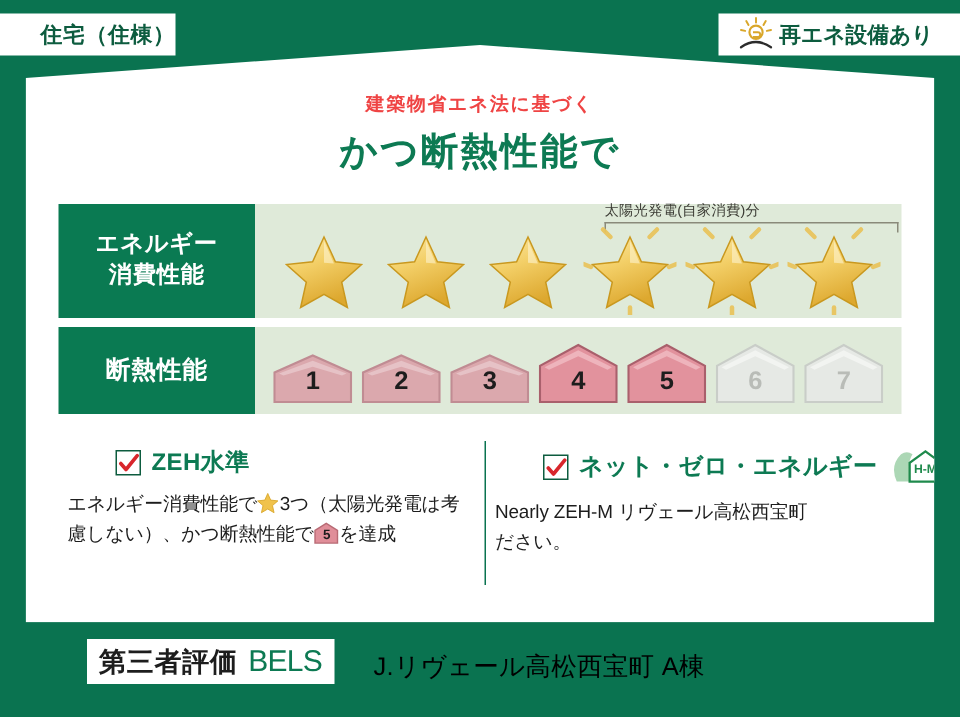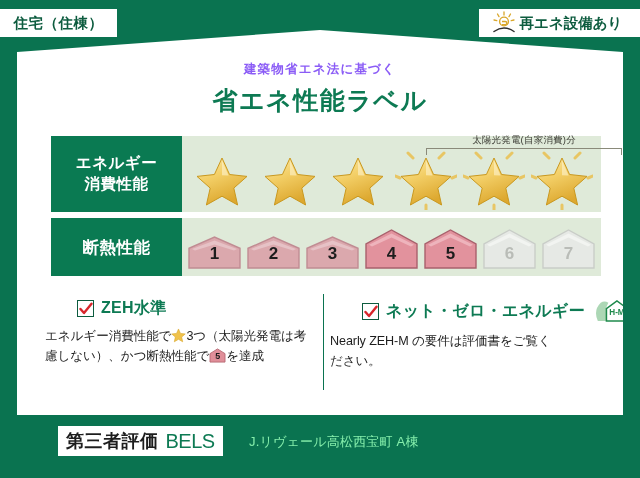--- a/index.html
+++ b/index.html
@@ -19,7 +19,7 @@
   }
   .tag-left {
     left: 0; width: 117px; height: 28px;
-    font-size: 14.5px; letter-spacing: .5px;
+    font-size: 14.5px; letter-spacing: .5px; justify-content: flex-end;
   }
   .tag-right {
     right: 0; width: 161px; height: 28px;

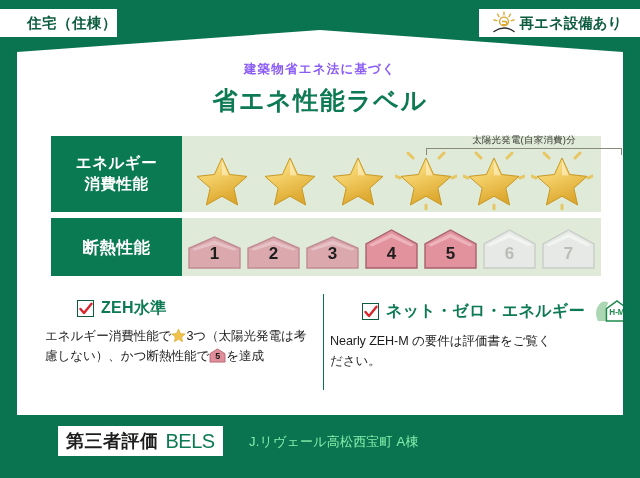--- a/index.html
+++ b/index.html
@@ -41,7 +41,7 @@
 
   .title-wrap { position: absolute; top: 31px; left: 0; width: 100%; text-align: center; }
   .title-sub {
-    font-size: 12.5px; font-weight: bold; color: #8b5cf6;
+    font-size: 12.5px; font-weight: bold; color: #ef4444;
     letter-spacing: 1.2px;
     font-family: Liberation Mono, monospace;
   }

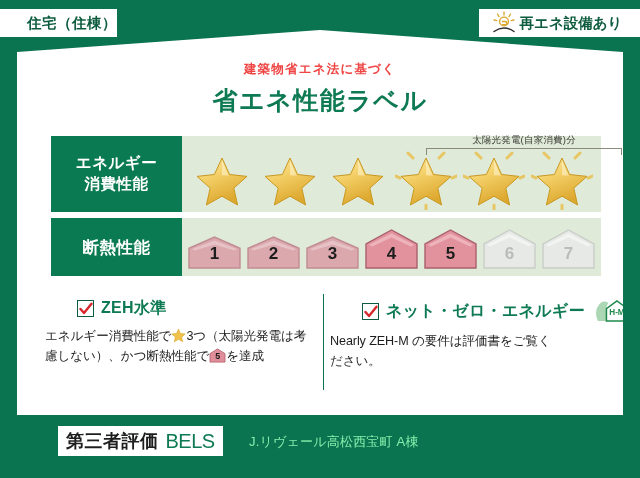--- a/index.html
+++ b/index.html
@@ -198,7 +198,7 @@
 
     <div class="title-wrap">
       <div class="title-sub">建築物省エネ法に基づく</div>
-      <div class="title-main">省エネ性能ラベル</div>
+      <div class="title-main">かつ断熱性能で</div>
     </div>
 
     <div class="rows">

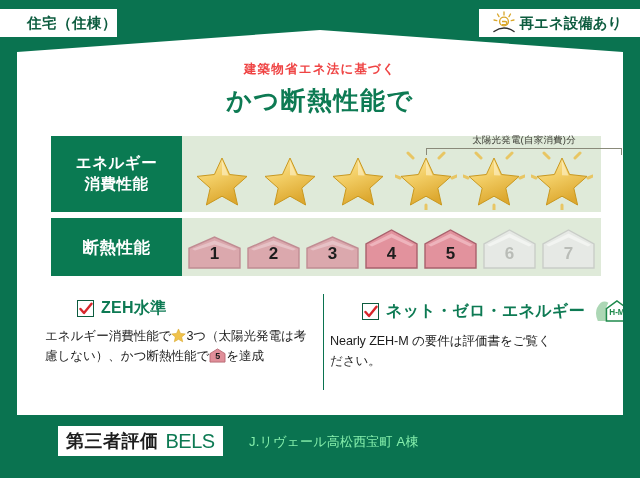--- a/index.html
+++ b/index.html
@@ -71,8 +71,7 @@
 
   
   .solar-note {
-    position: absolute; left: 244px; top: -2px; width: 196px;
-    text-align: center;
+    position: absolute; left: 233px; top: -2px; width: 196px;
   }
   .solar-note .sn-text {
     font-size: 9.5px; color: #3a3a33; letter-spacing: .2px;

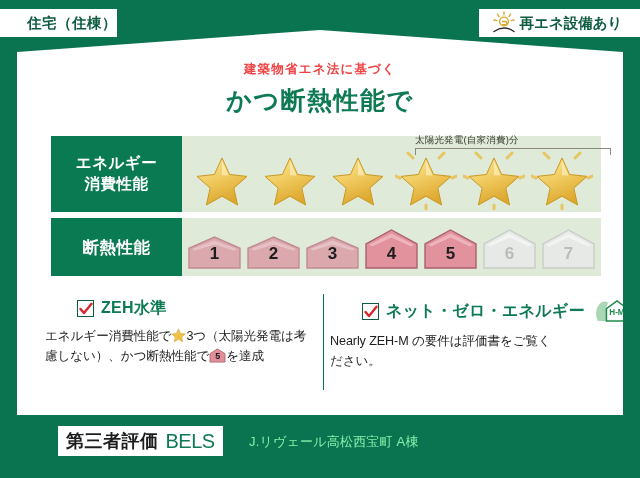--- a/index.html
+++ b/index.html
@@ -60,7 +60,7 @@
     color: #ffffff; font-weight: bold; font-size: 15.5px;
     display: flex; flex-direction: column;
     align-items: center; justify-content: center;
-    line-height: 1.35; letter-spacing: .5px; margin-left: 12px;
+    line-height: 1.35; letter-spacing: .5px;
   }
   .row-body {
     flex: 1; background: #dfead9;

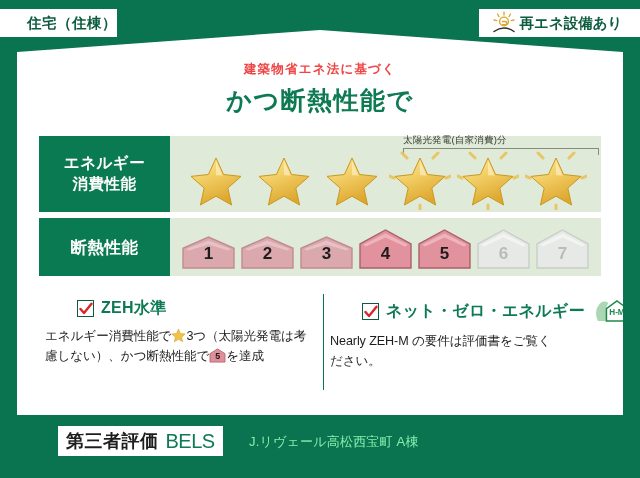--- a/index.html
+++ b/index.html
@@ -418,7 +418,7 @@
           </span>
         </div>
         <div class="col-body">
-          <span>Nearly ZEH-M の要件は評価書をご覧く</span><br>
+          <span>Nearly ZEH-M リヴェール高松西宝町</span><br>
           <span>ださい。</span>
         </div>
       </div>

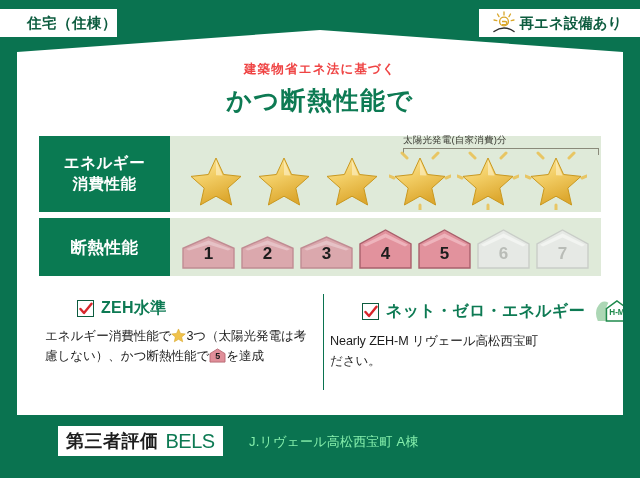--- a/index.html
+++ b/index.html
@@ -159,7 +159,7 @@
   .bels-en { font-size: 20px; font-weight: normal; color: #0d7a53; letter-spacing: -.5px; }
   .prop-name {
     position: absolute; left: 208px; top: 18px;
-    color: #86efac; font-size: 13px; letter-spacing: .2px;
+    color: #000000; font-size: 17px; letter-spacing: .2px;
   }
   .eval {
     position: absolute; right: 17px; top: 9px;

